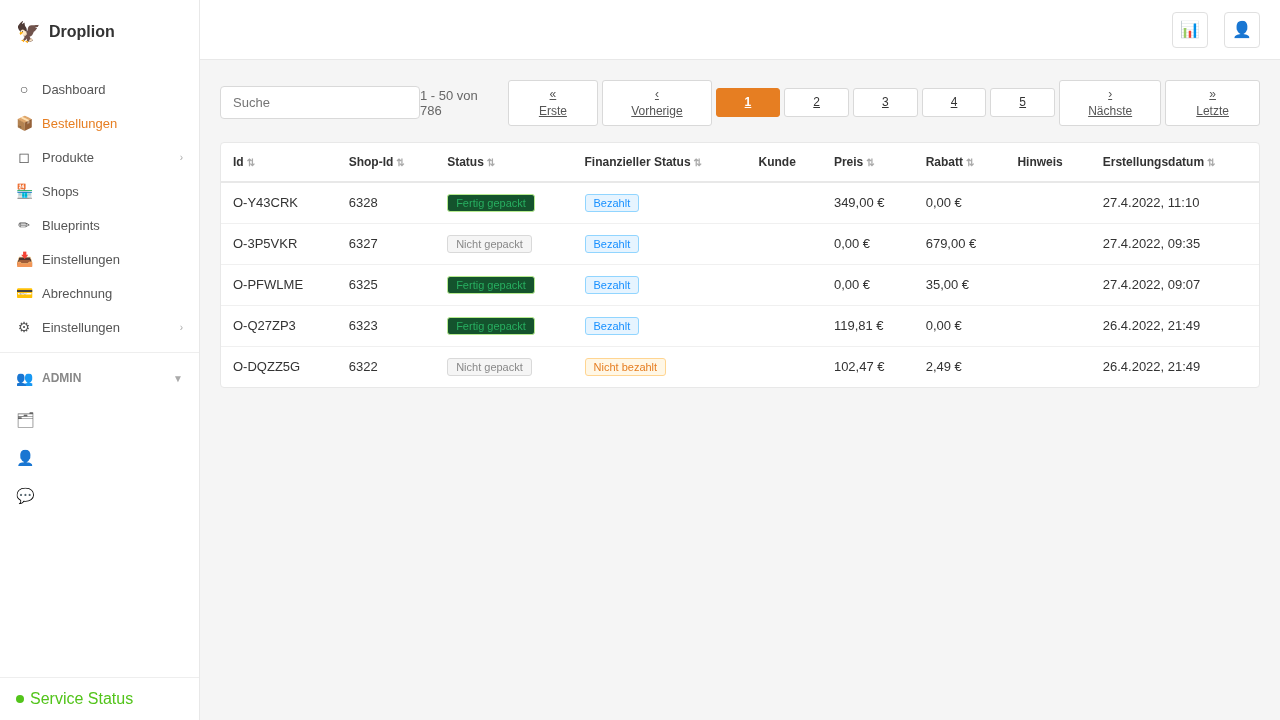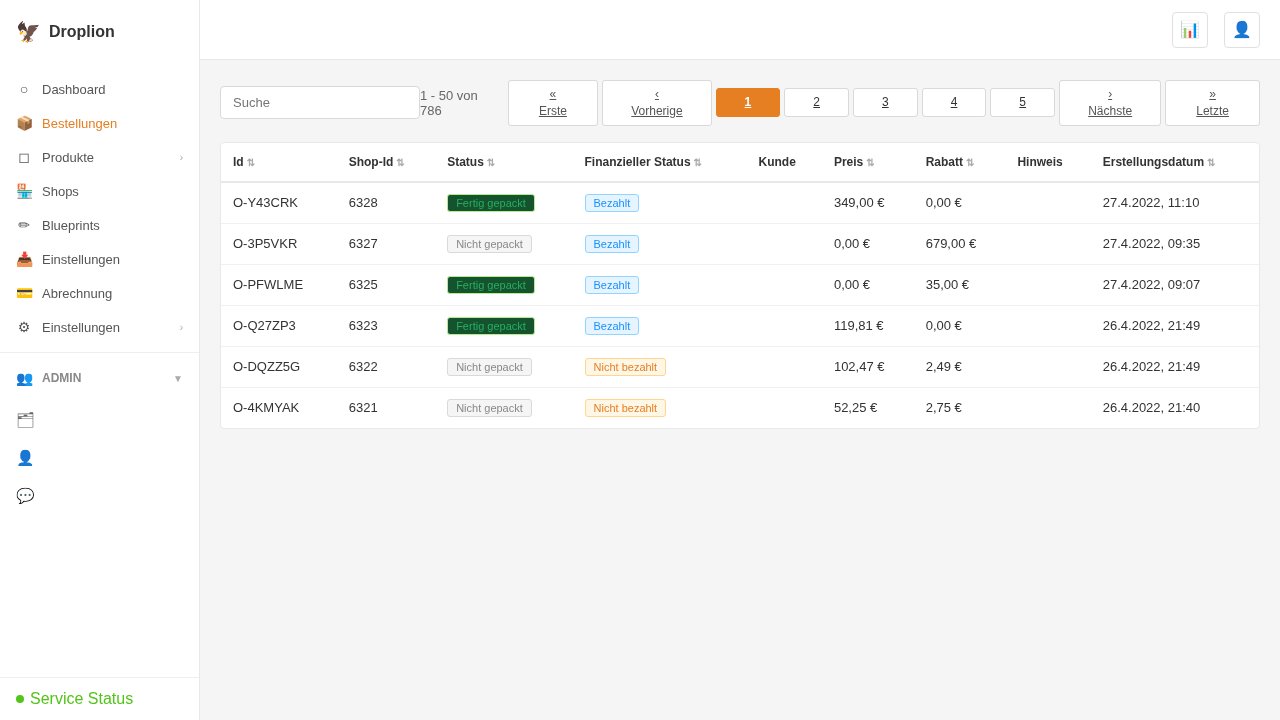--- a/index.html
+++ b/index.html
@@ -411,17 +411,6 @@
               <td></td>
               <td>26.4.2022, 21:49</td>
             </tr>
-            <tr>
-              <td>O-4KMYAK</td>
-              <td>6321</td>
-              <td><span class="badge badge-gray">Nicht gepackt</span></td>
-              <td><span class="badge badge-orange">Nicht bezahlt</span></td>
-              <td></td>
-              <td>52,25 €</td>
-              <td>2,75 €</td>
-              <td></td>
-              <td>26.4.2022, 21:40</td>
-            </tr>
           </tbody>
       </table>
     </div>

